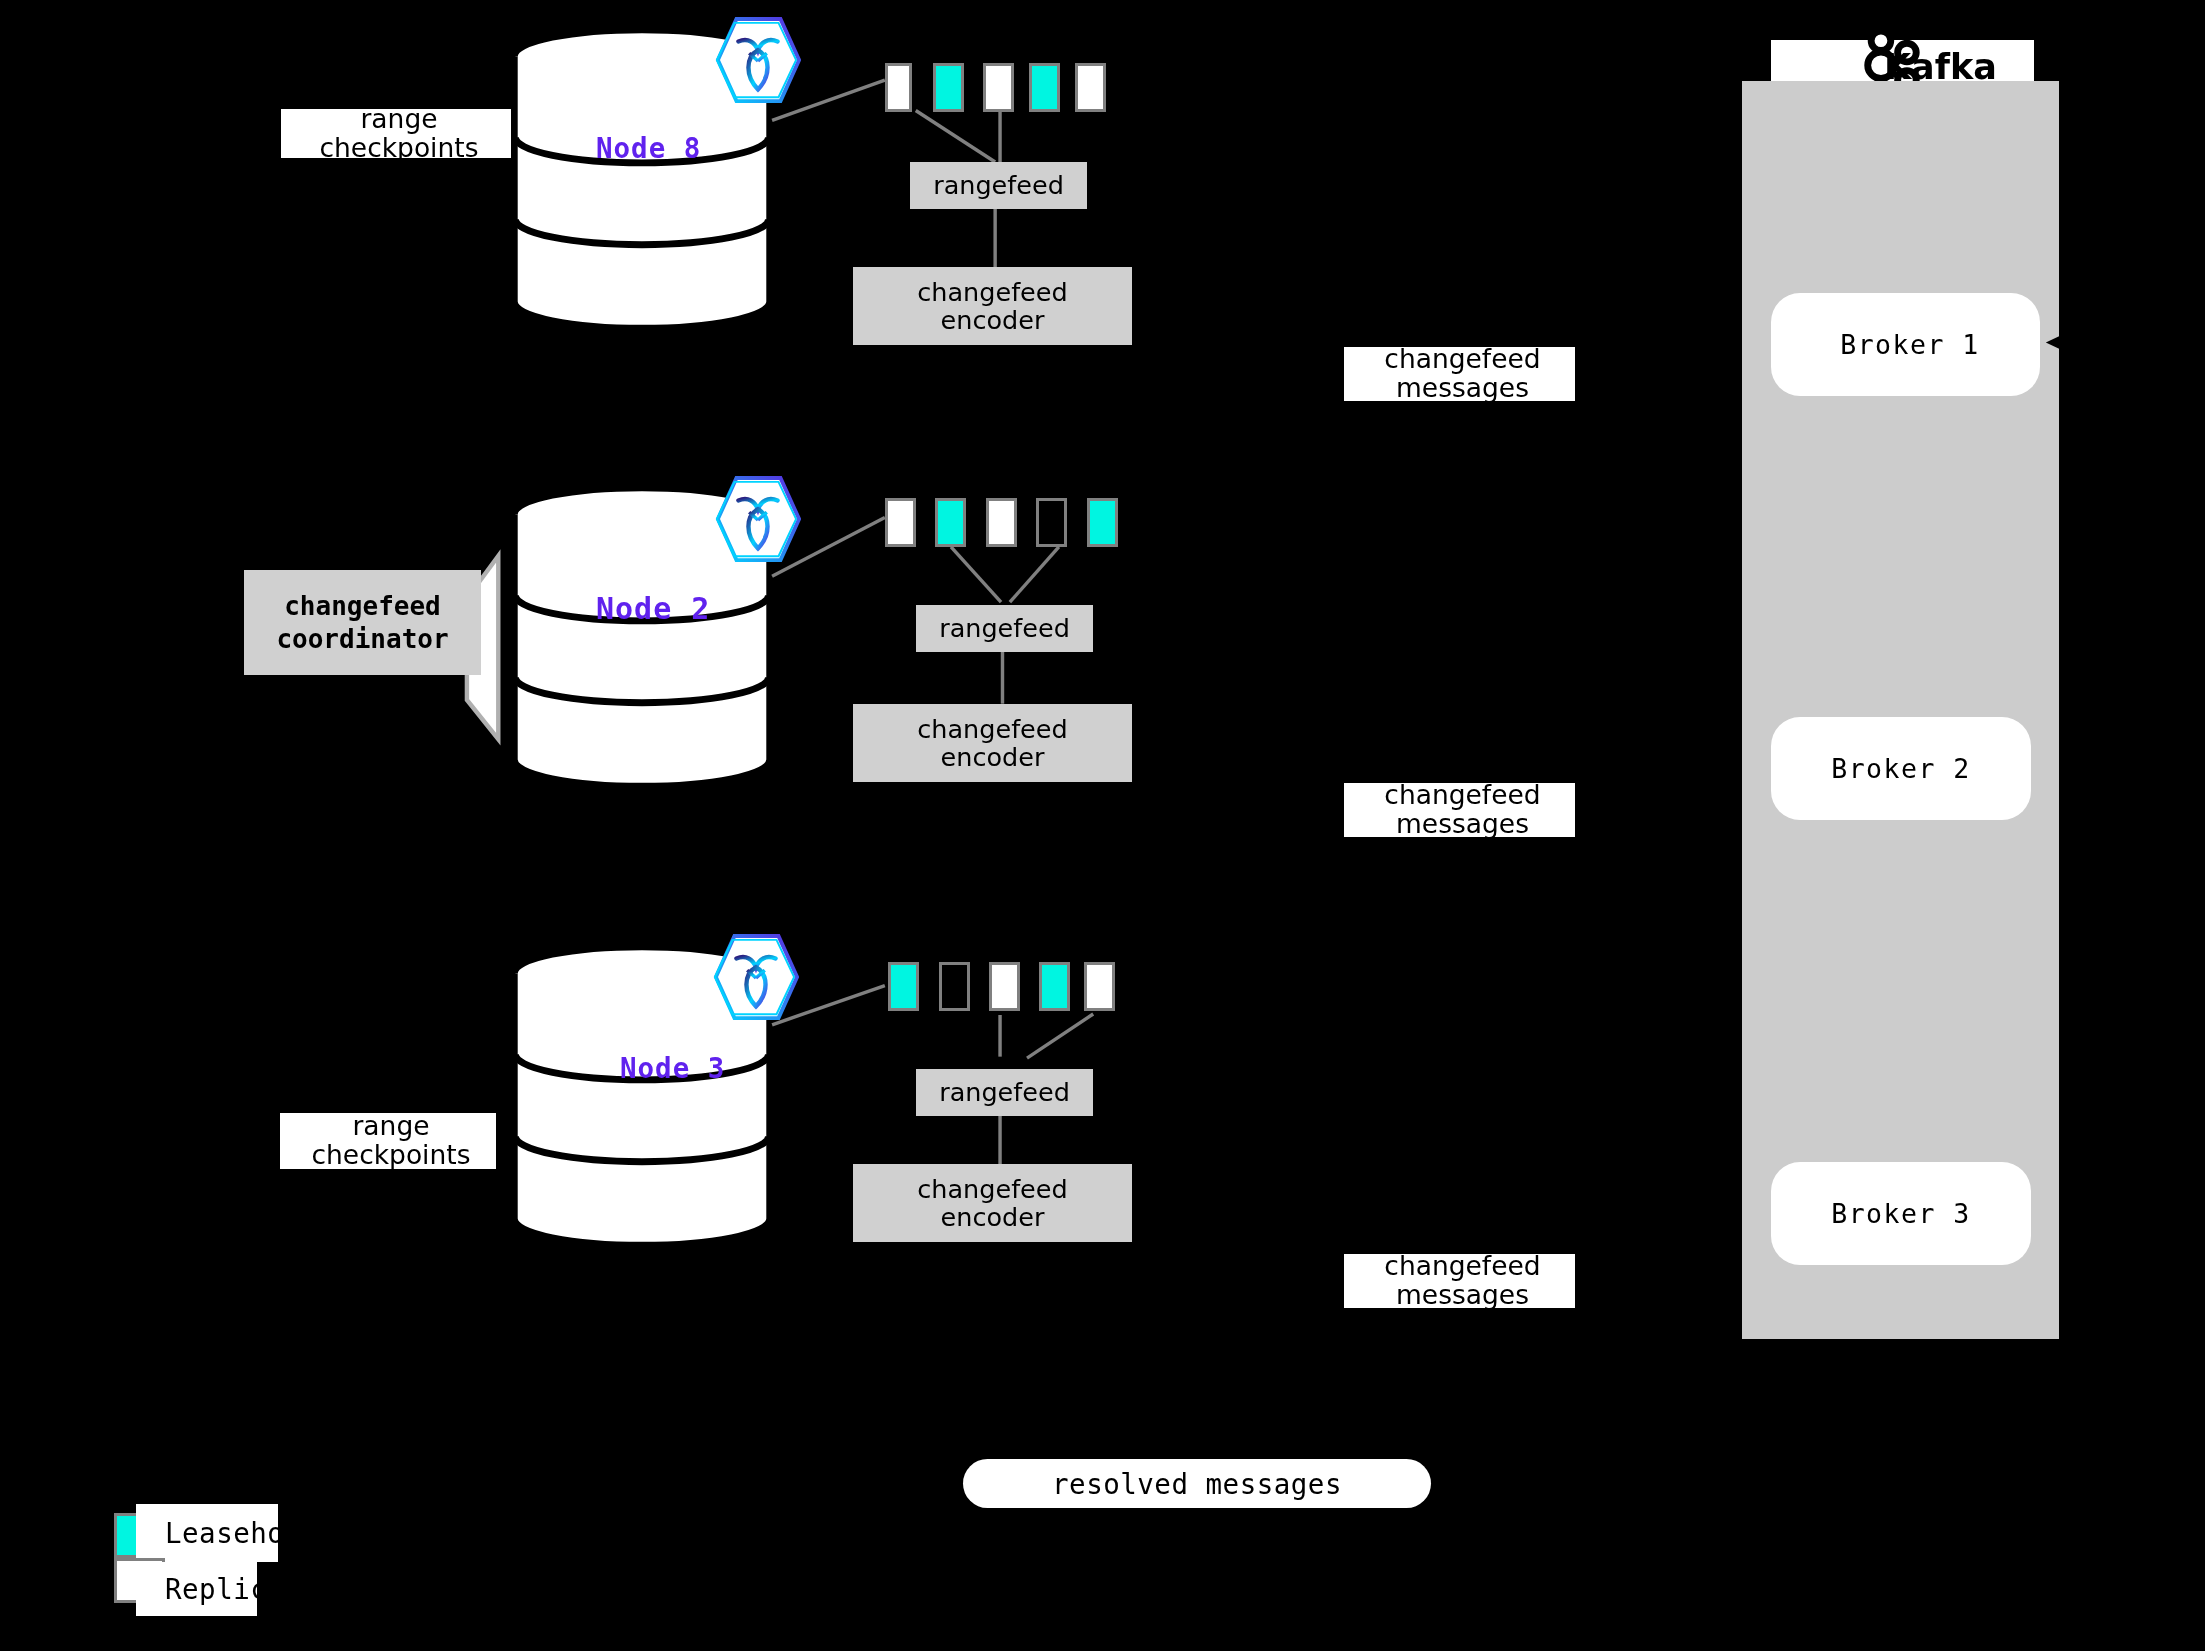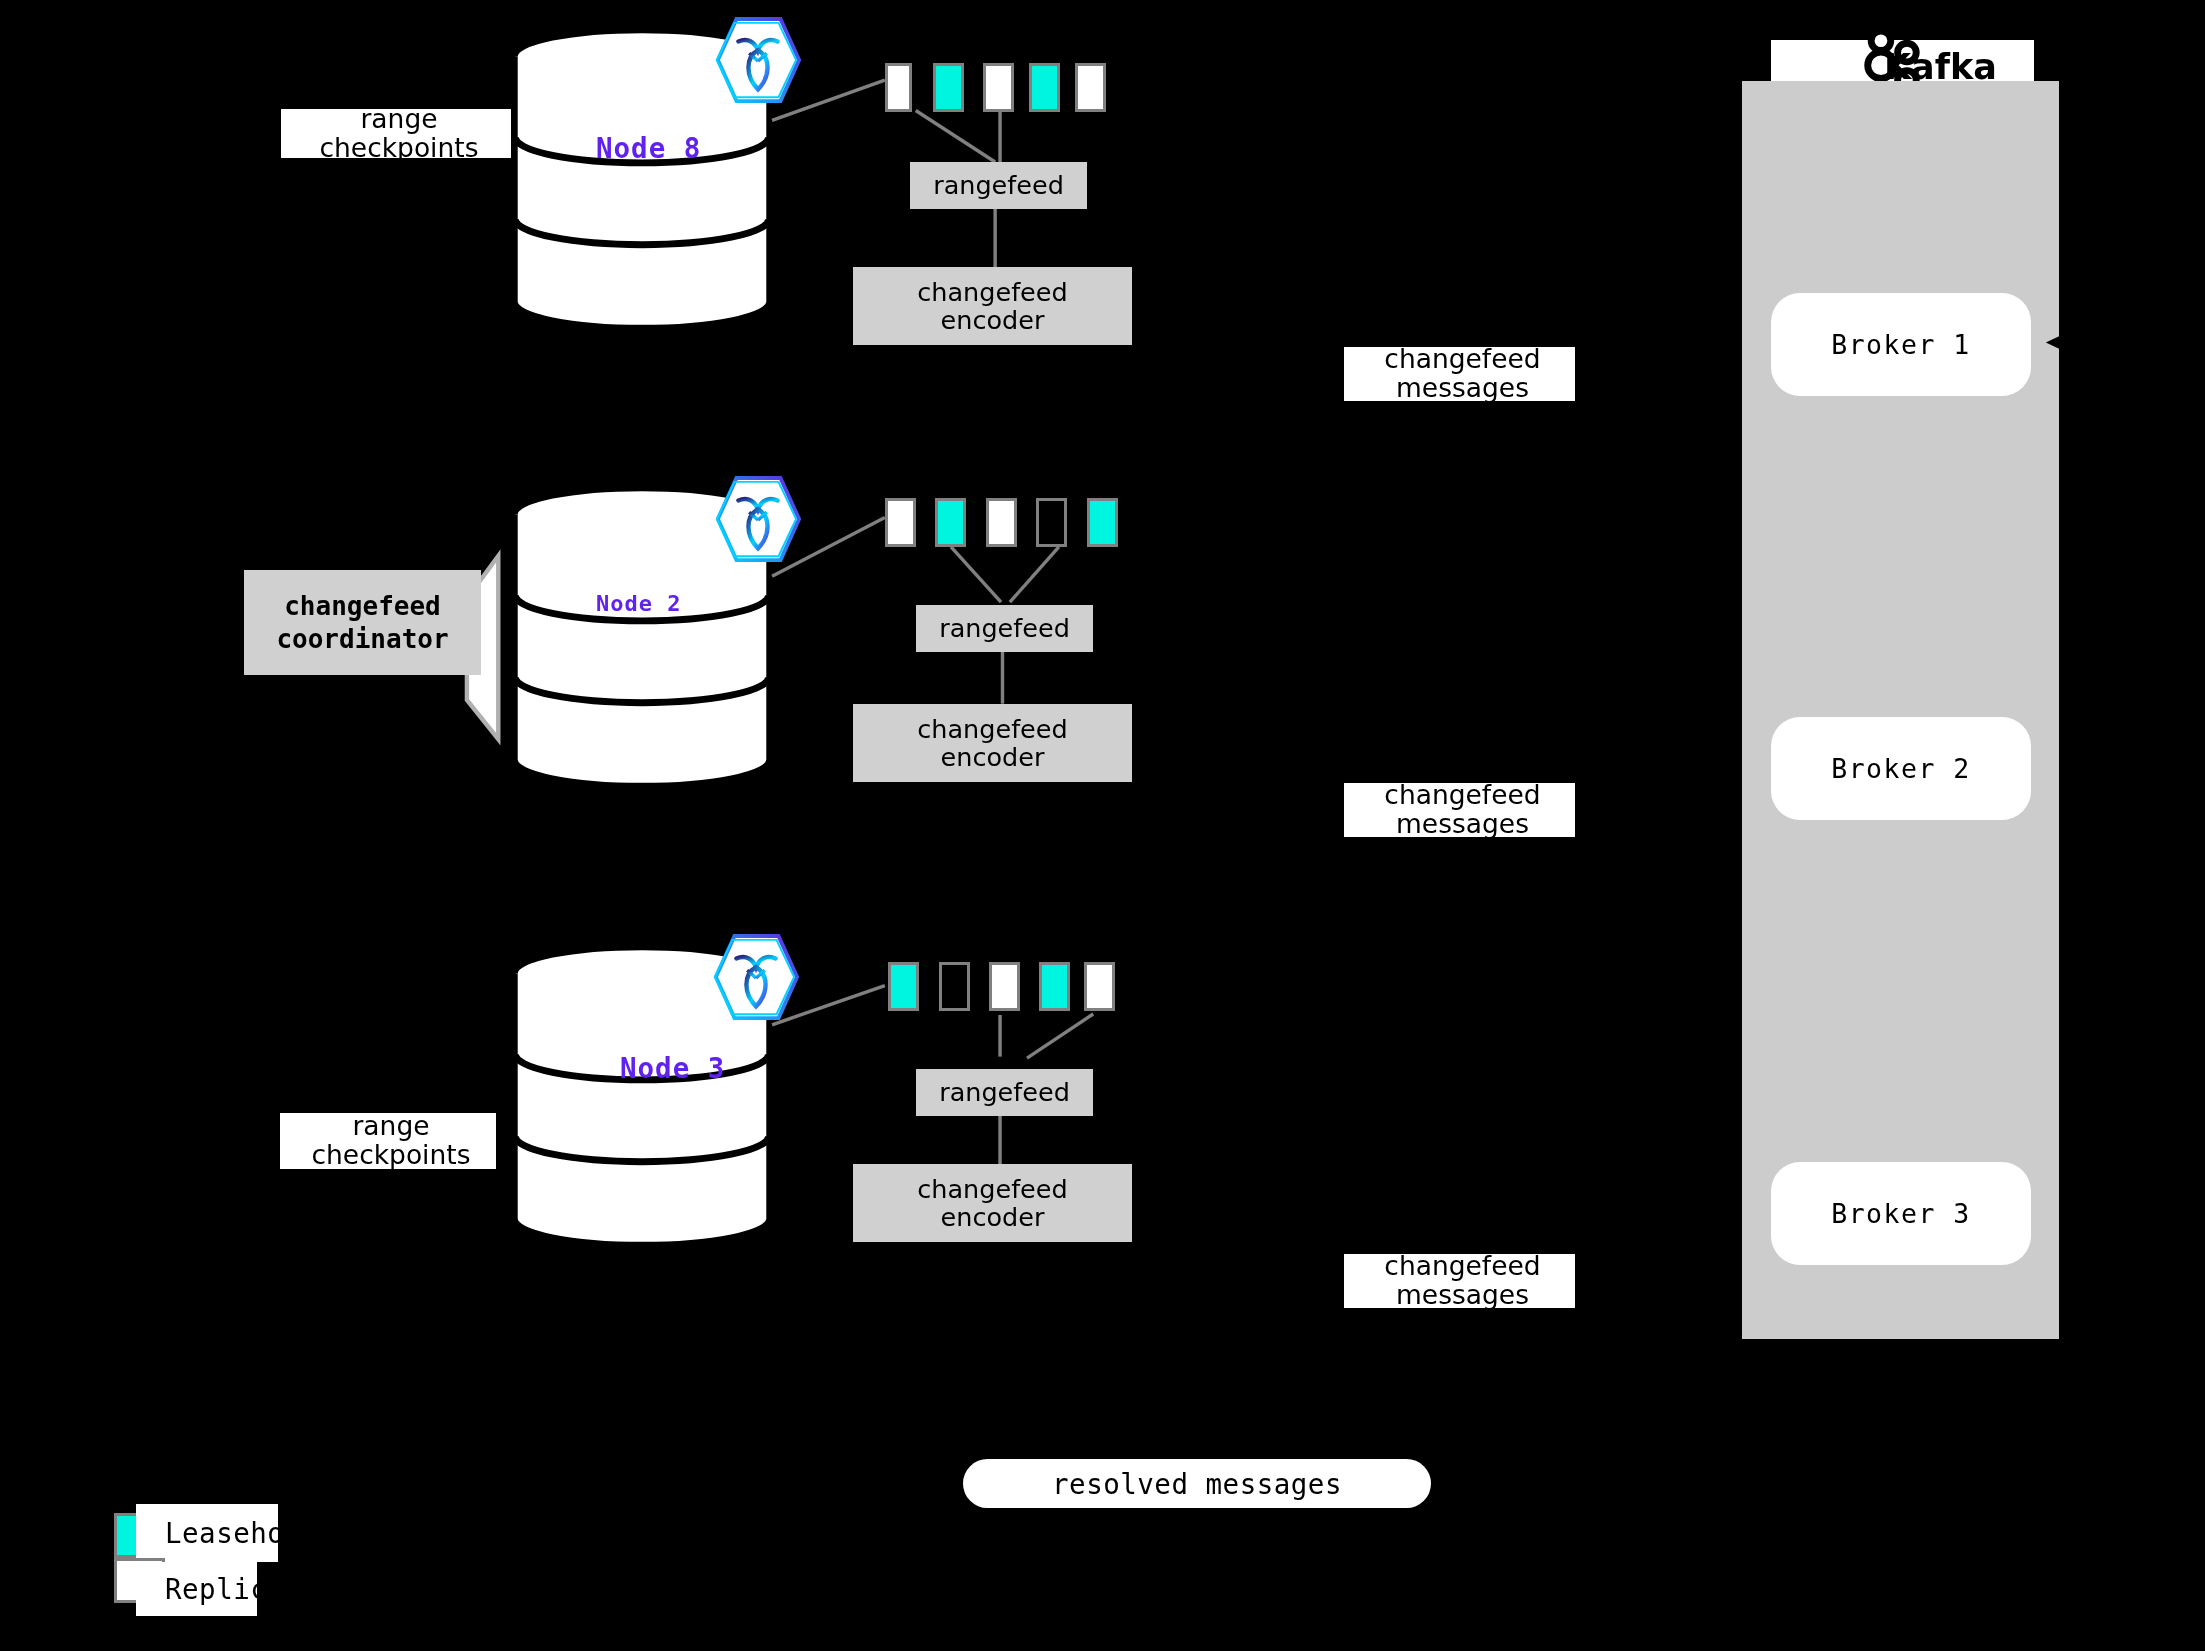--- a/index.html
+++ b/index.html
@@ -273,7 +273,7 @@
     <polygon points="50,20 50,56 12,38" fill="#000"></polygon>
   </svg>
 
-  <div class="abs brokerpill ctr" style="left:1771px;top:293px;width:260px;height:103px;font-size:26.5px;">
+  <div class="abs brokerpill ctr" style="left:1771px;top:293px;width:260px;height:103px;font-size:26.5px;padding-left:9px;">
     <span>Broker 1</span>
   </div>
   <div class="abs brokerpill ctr" style="left:1771px;top:717px;width:260px;height:103px;font-size:26.5px;">

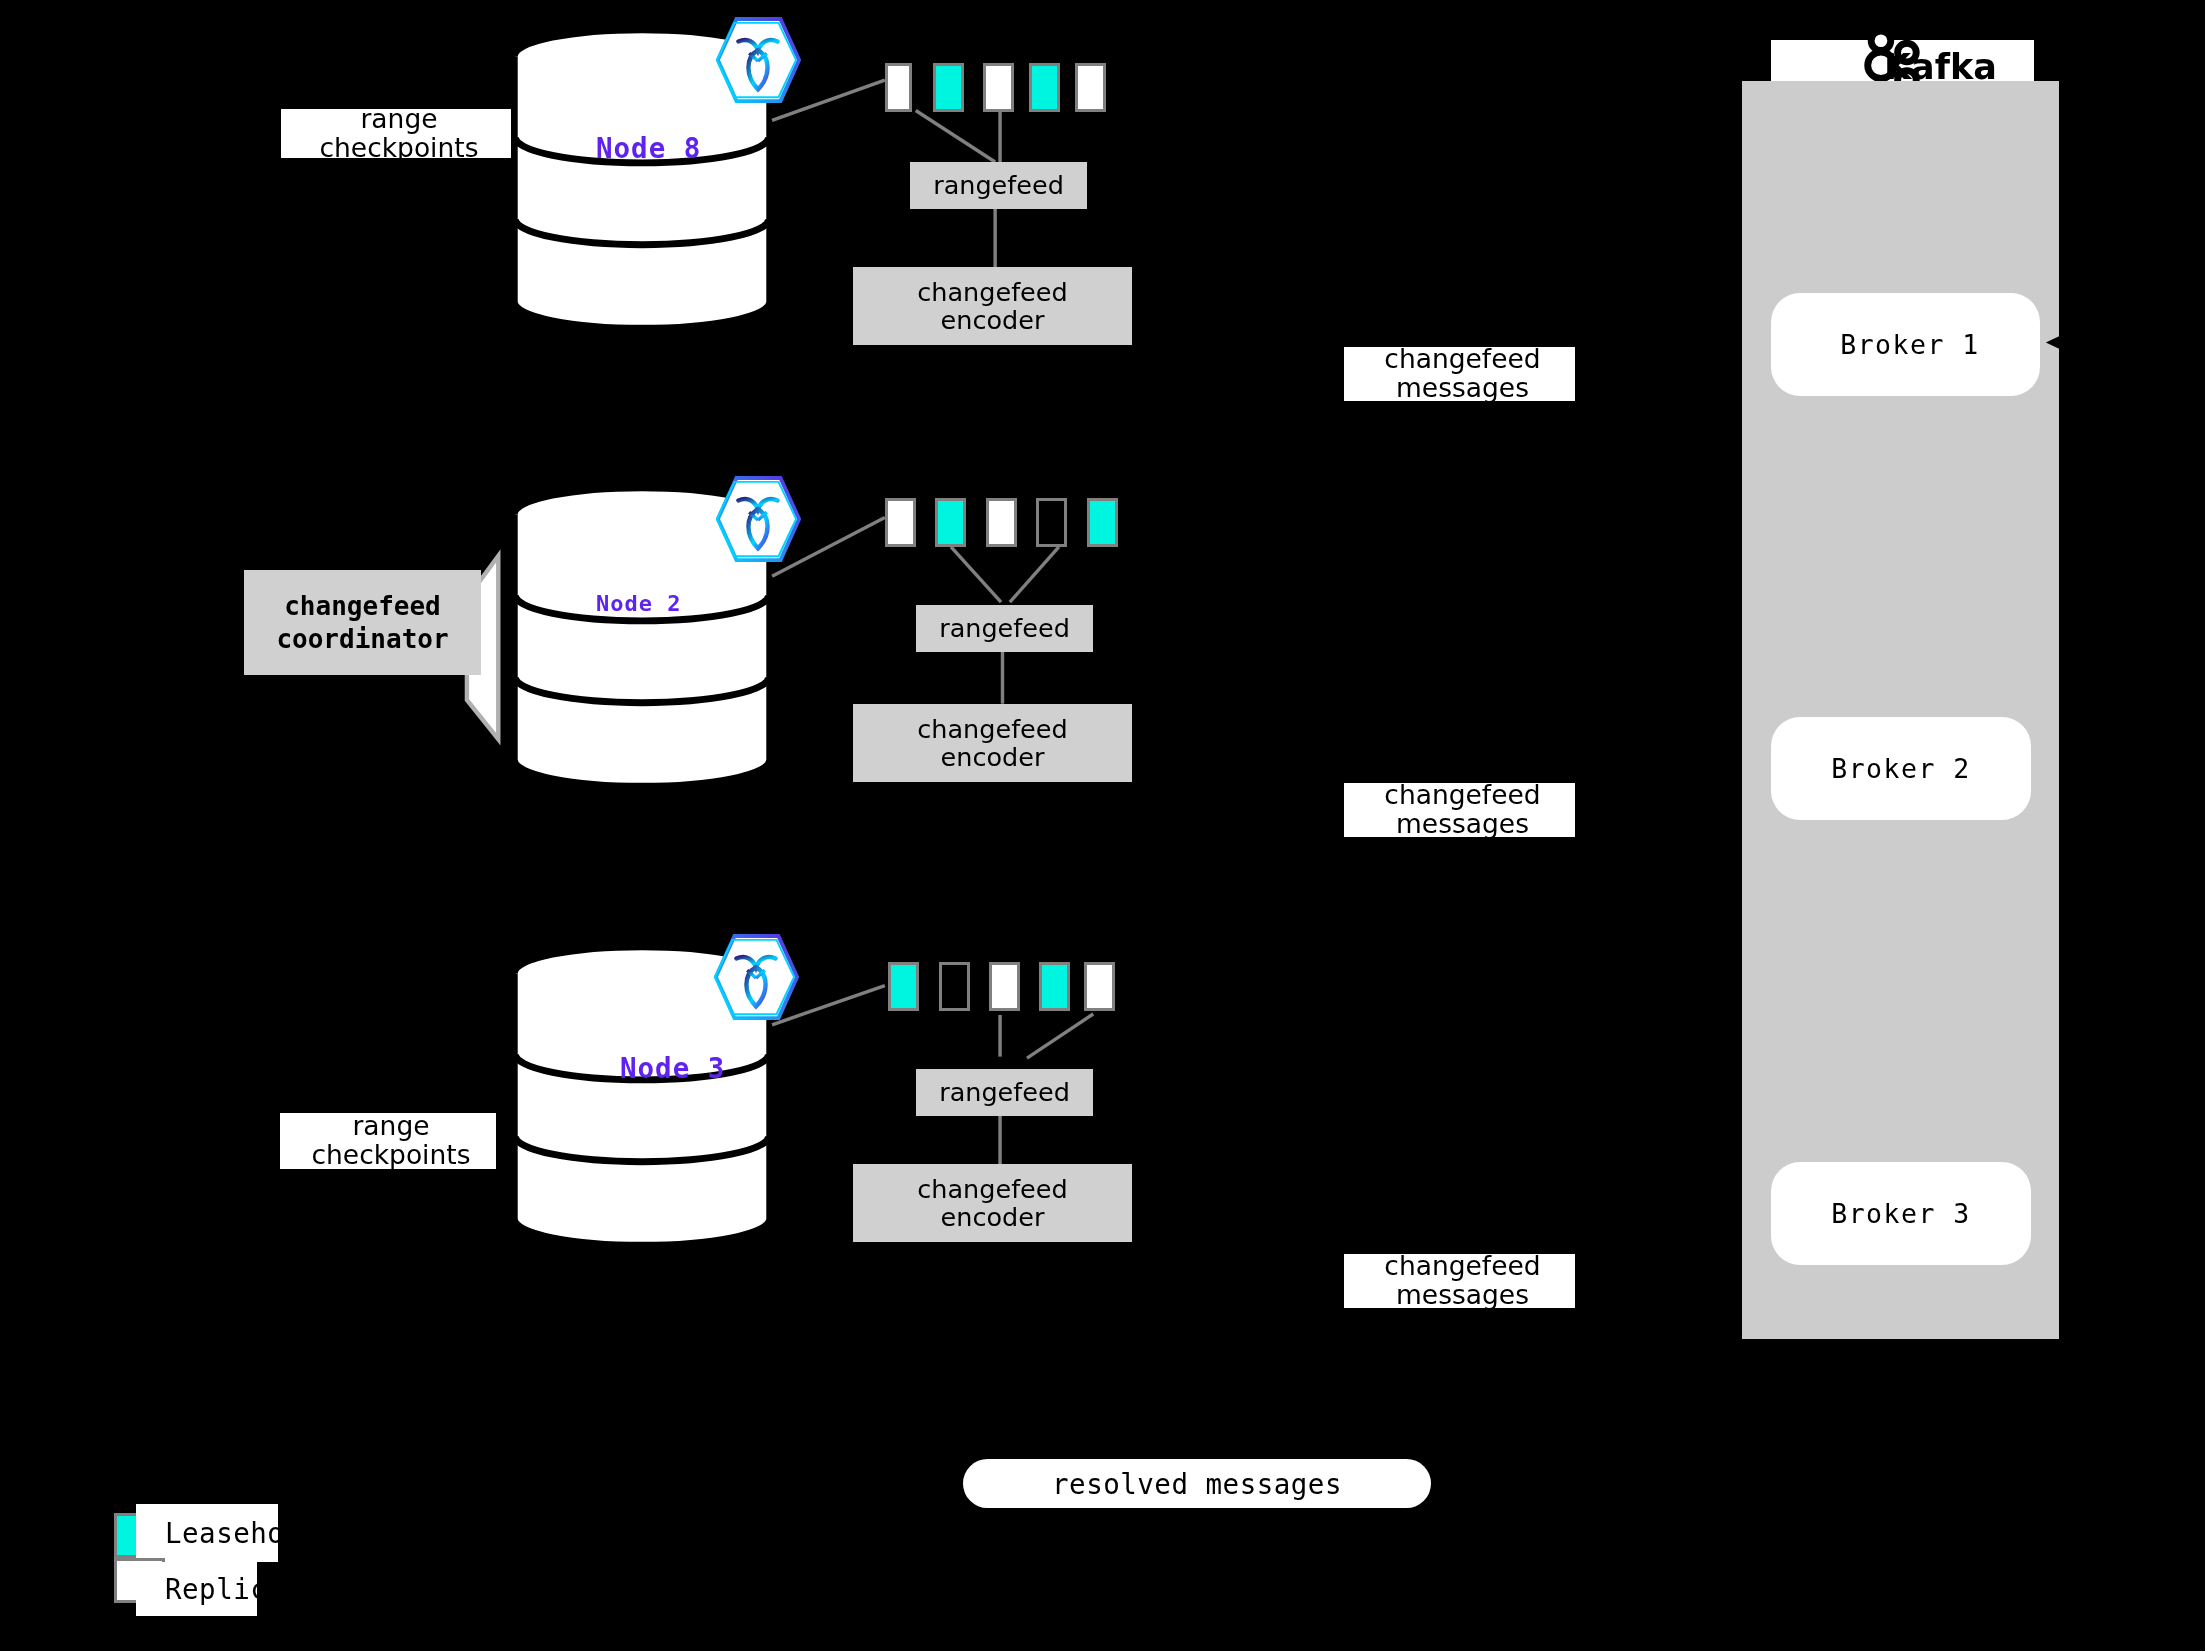--- a/index.html
+++ b/index.html
@@ -147,7 +147,7 @@
       <path d="M7,392 A258,52 0 0,0 523,392" fill="none" stroke="#000" stroke-width="14"></path>
     </svg>
   </div>
-  <div class="nodelabel" style="left:596px;top:591px;font-size:22px;">Node 2</div>
+  <div class="nodelabel" style="left:596px;top:591px;font-size:30px;">Node 2</div>
 
   <div class="abs" style="left:713px;top:471px;">
     <svg width="88" height="98" viewBox="0 0 180 200">

